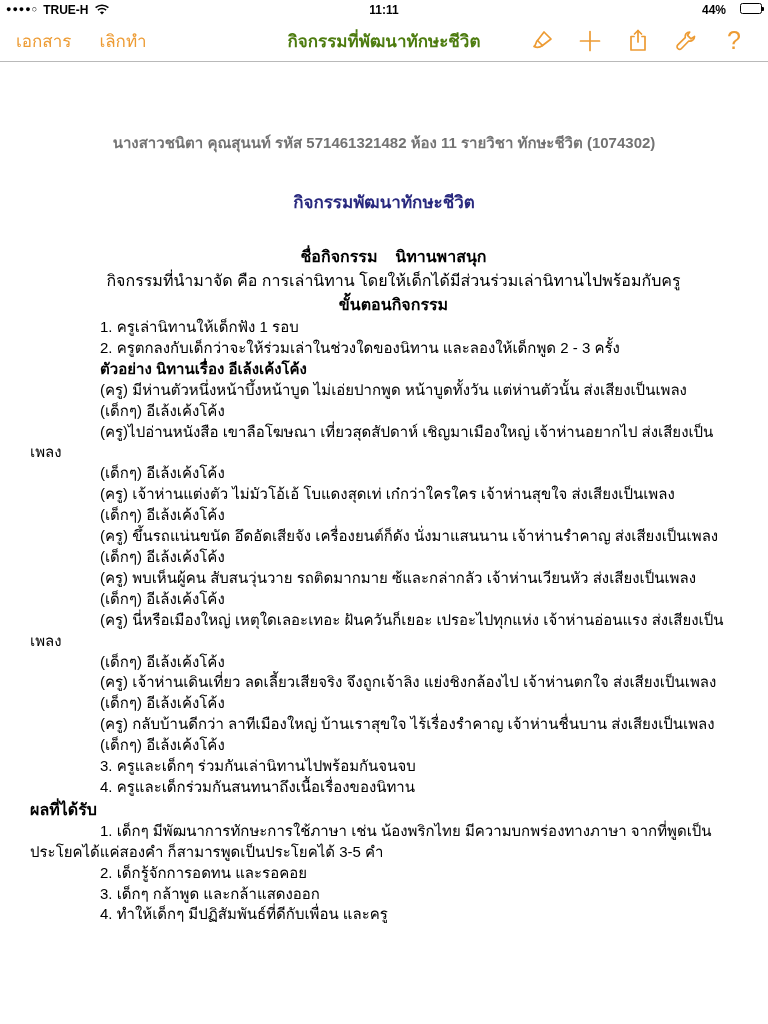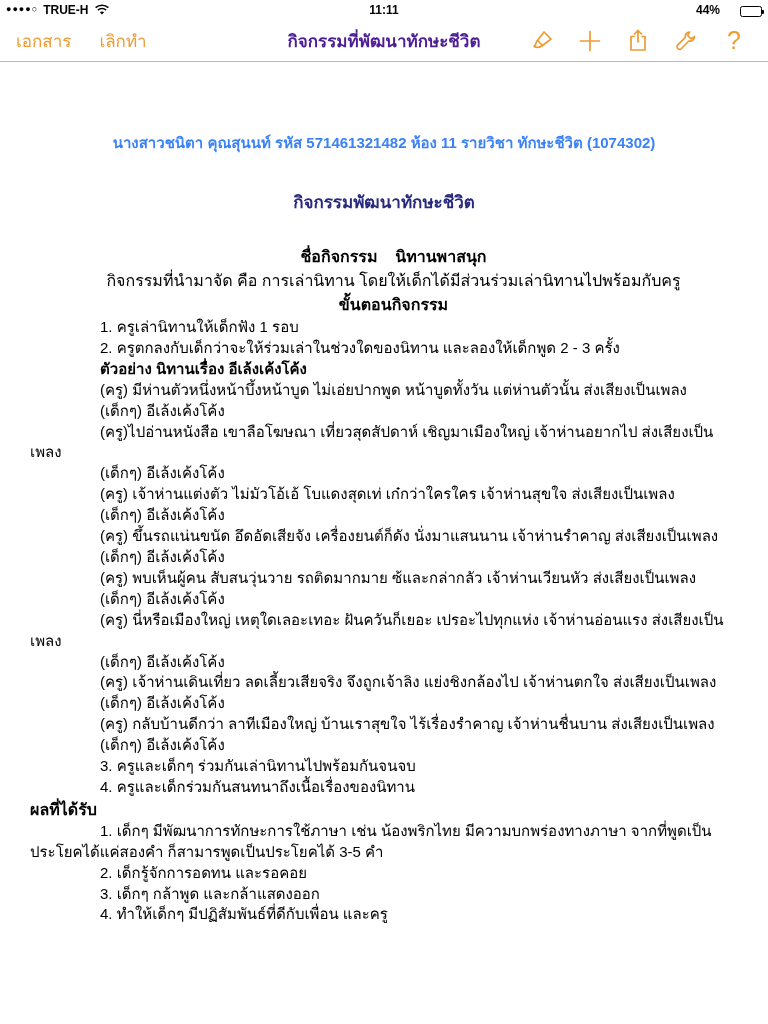--- a/index.html
+++ b/index.html
@@ -15,7 +15,7 @@
   .carrier { font-size:12px; font-weight:700; }
   .wifi-icon svg { display:block; }
   .sb-center { position:absolute; left:50%; transform:translateX(-50%); font-size:12px; font-weight:700; }
-  .sb-right { display:flex; align-items:flex-end; gap:20px; }
+  .sb-right { display:flex; align-items:flex-start; gap:14px; }
   .battery { position:relative; width:22px; height:11px; border:1px solid #000;
              border-radius:2.5px; padding:1px; }
   .battery .fill { height:100%; background:#000; border-radius:1px; }

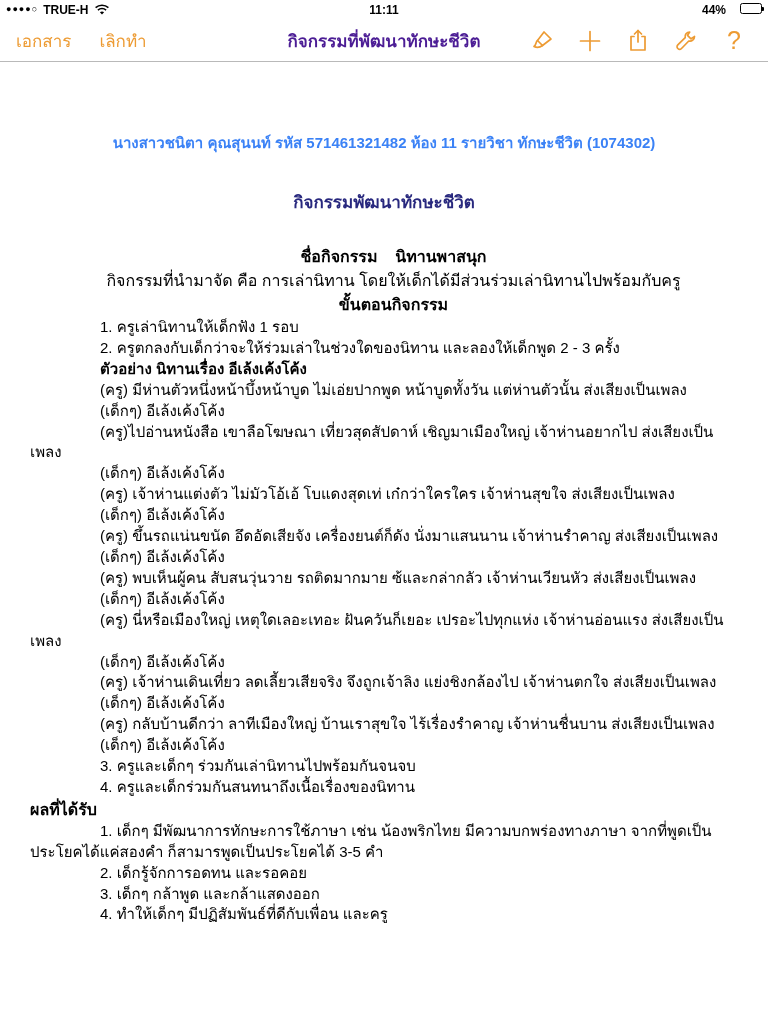--- a/index.html
+++ b/index.html
@@ -29,7 +29,7 @@
   .tb-left { display:flex; align-items:center; gap:28px; padding-left:16px; }
   .tb-btn-text { font-size:17px; color:#ED9B33; cursor:pointer; white-space:nowrap; }
   .tb-title { position:absolute; left:50%; transform:translateX(-50%);
-              font-size:17px; font-weight:700; color:#4c1d95; white-space:nowrap; }
+              font-size:17px; font-weight:700; color:#4d7c0f; white-space:nowrap; }
   .tb-right { position:absolute; right:10px; display:flex; align-items:center; }
   .tb-icon { width:48px; height:36px; display:flex; align-items:center;
              justify-content:center; cursor:pointer; color:#ED9B33; }

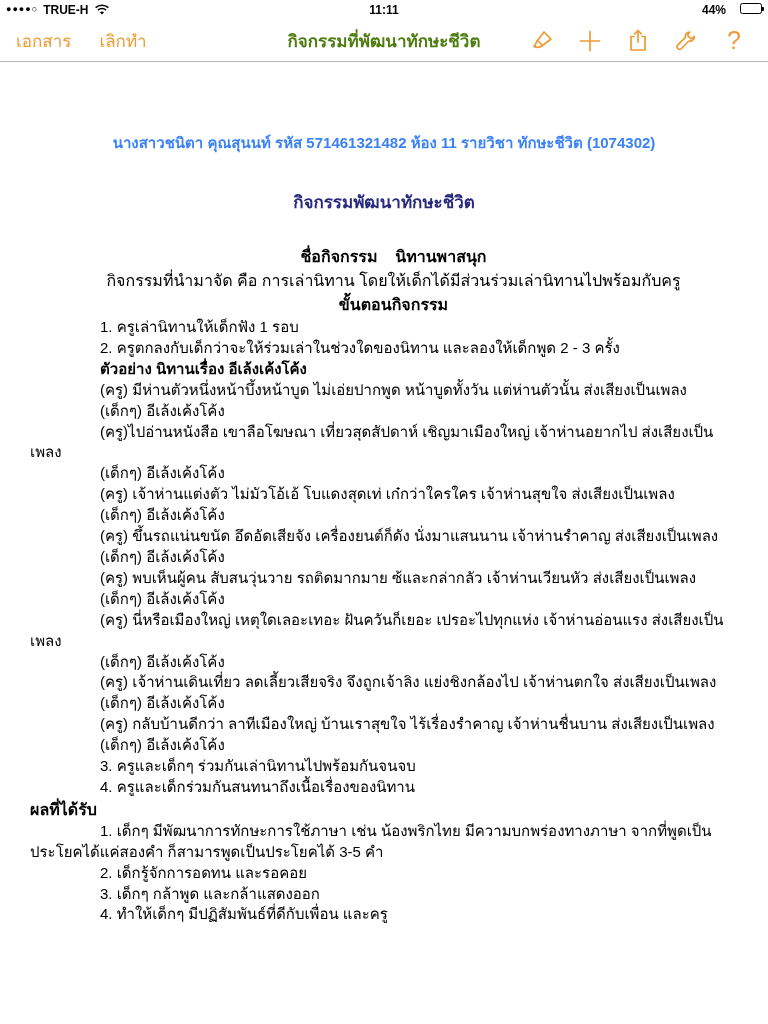--- a/index.html
+++ b/index.html
@@ -110,7 +110,7 @@
 </div>
 
 <div class="doc">
-  <div class="doc-header" style="color: #3b82f6;">นางสาวชนิตา คุณสุนนท์ รหัส 571461321482 ห้อง 11 รายวิชา ทักษะชีวิต (1074302)</div>
+  <div class="doc-header" style="color: #737373;">นางสาวชนิตา คุณสุนนท์ รหัส 571461321482 ห้อง 11 รายวิชา ทักษะชีวิต (1074302)</div>
   <div class="doc-title" style="color: rgb(40, 40, 126);">กิจกรรมพัฒนาทักษะชีวิต</div>
   <div class="doc-body">
       <div class="line heading bold">ชื่อกิจกรรม    นิทานพาสนุก</div>

